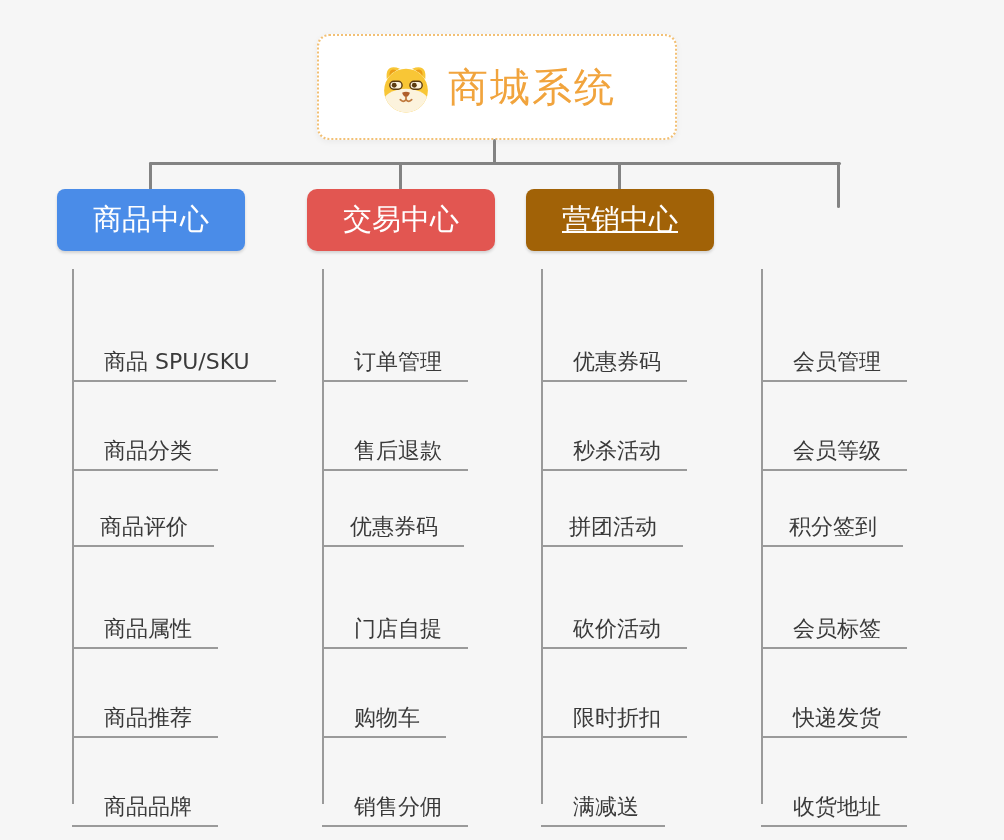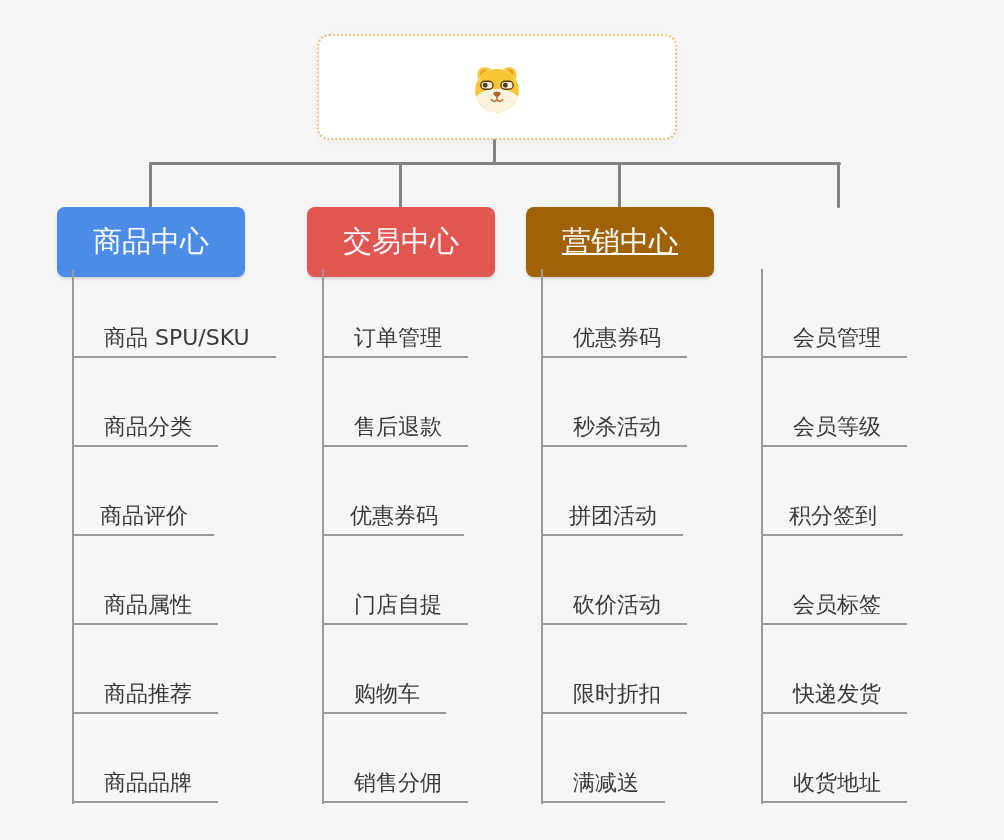--- a/index.html
+++ b/index.html
@@ -113,6 +113,7 @@
       <path d="M32 43.5 L32 47" stroke="#c07a3e" stroke-width="2" fill="none" stroke-linecap="round"></path>
       <path d="M25.5 46.5 Q28.7 50 32 46.8 Q35.3 50 38.5 46.5" stroke="#c07a3e" stroke-width="2" fill="none" stroke-linecap="round"></path>
     </svg>
+    <span class="root-title" style="color: rgb(241, 164, 61);">商城系统</span>
   </div>
 
   <div class="line root-drop"></div>

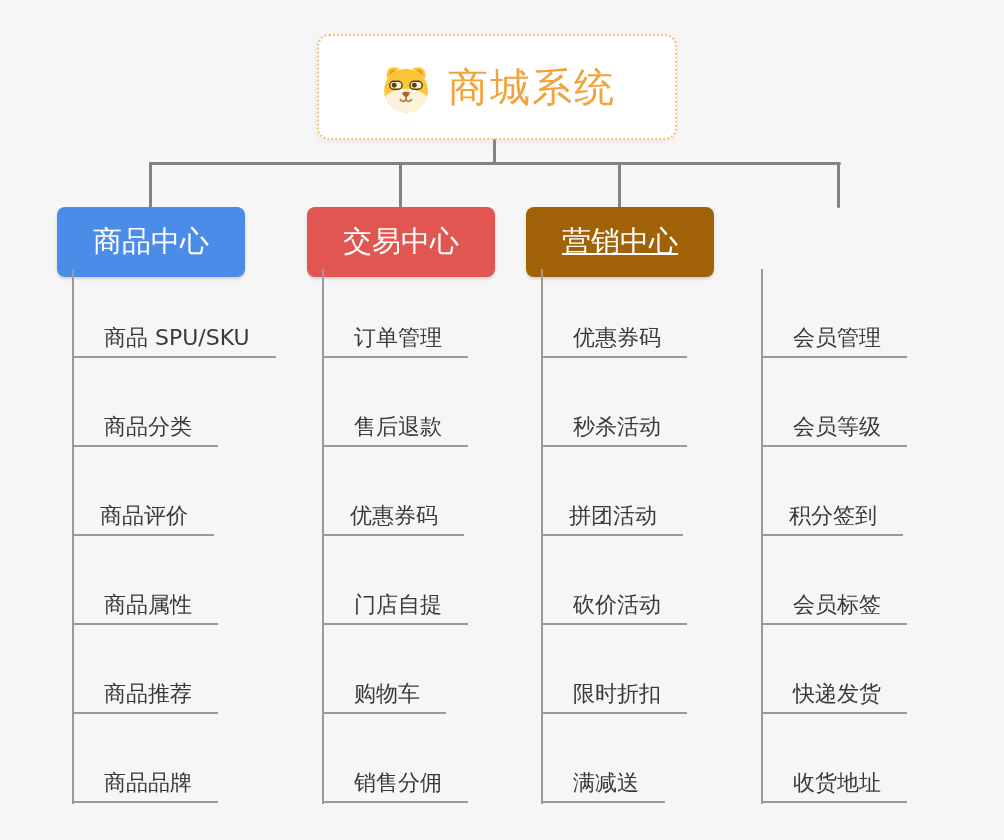--- a/index.html
+++ b/index.html
@@ -44,8 +44,8 @@
 
   
   .branch-node {
-    position:absolute; top:207px;
-    width:188px; height:70px;
+    position:absolute; top:189px;
+    width:188px; height:62px;
     border-radius:8px;
     color:#ffffff;
     font-size:29px;

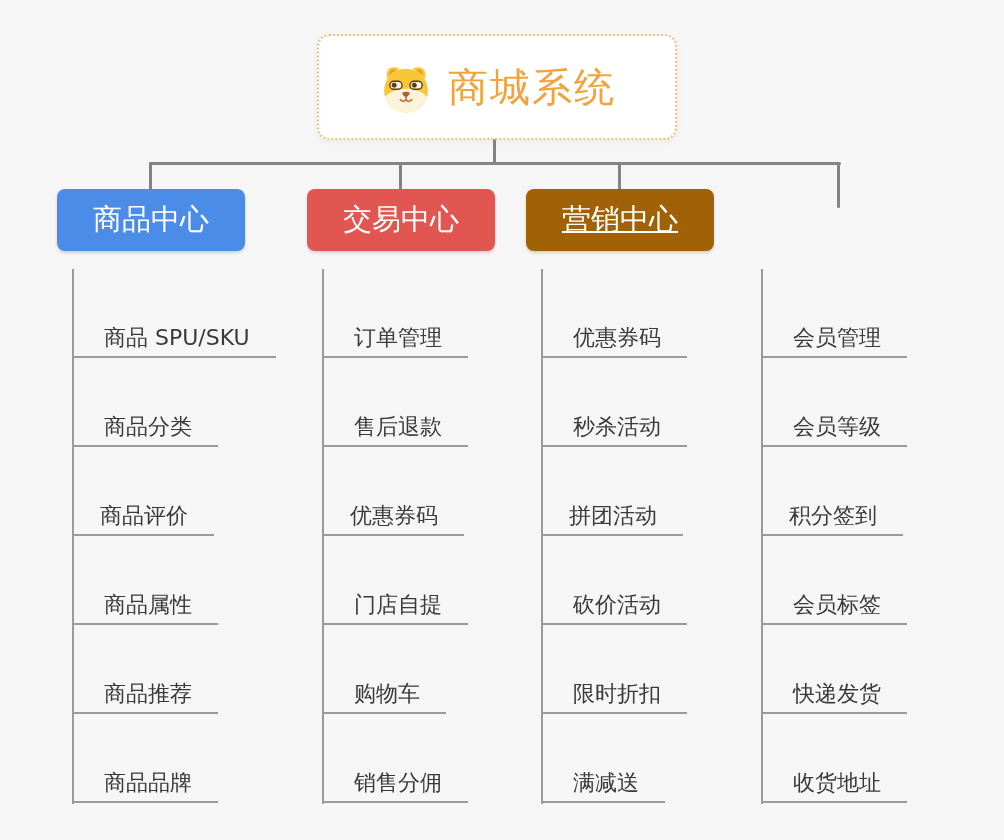--- a/index.html
+++ b/index.html
@@ -55,7 +55,7 @@
     cursor:pointer;
   }
   .branch-1 { left:57px; }
-  .branch-2 { left:307px; }
+  .branch-2 { left:307px;border-radius:10px; }
   .branch-3 { left:526px; }
   .branch-4 { left:745px; }
 

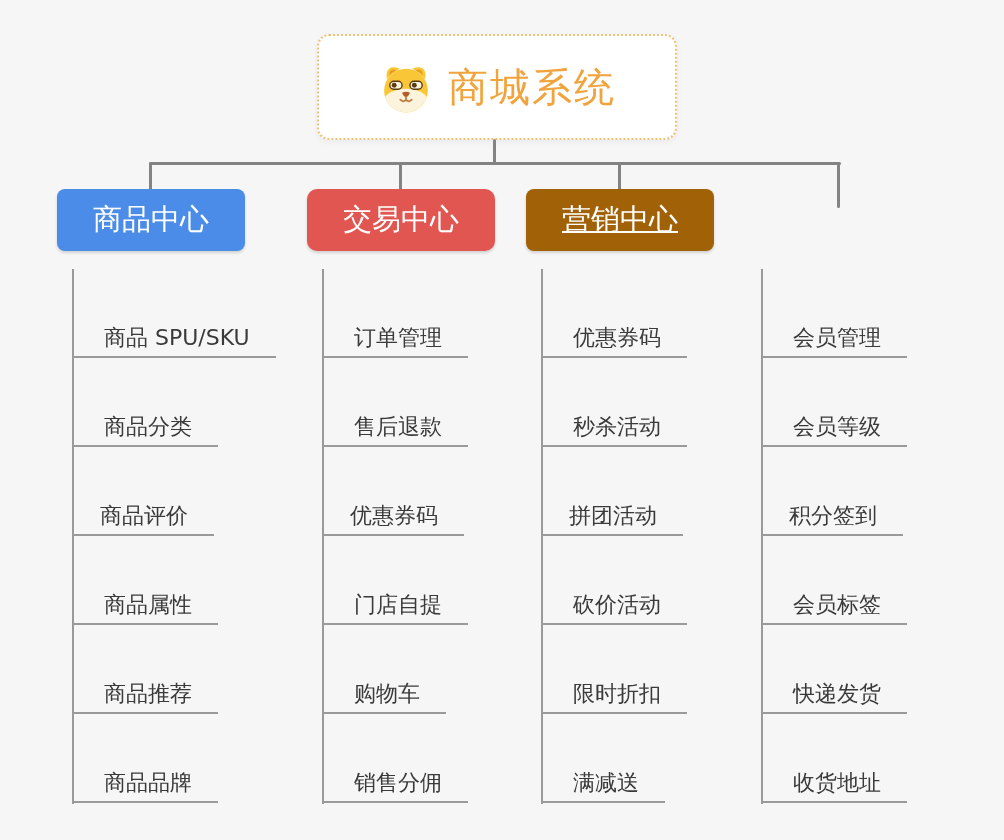--- a/index.html
+++ b/index.html
@@ -78,6 +78,7 @@
     font-size:22px; color:#3a3a3a;
     border-bottom:2px solid #9a9a9a;
     cursor:pointer;
+    margin-top:24px;
   }
   
   .leaf:nth-child(2) { top:53px; }

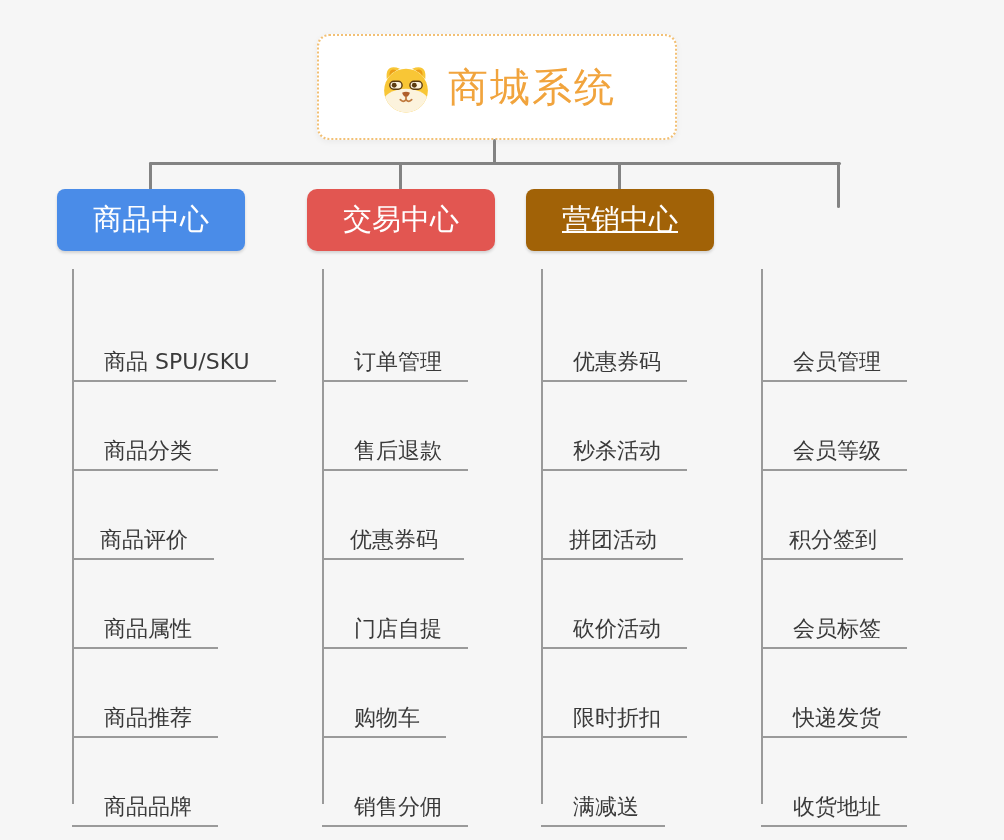--- a/index.html
+++ b/index.html
@@ -83,7 +83,7 @@
   
   .leaf:nth-child(2) { top:53px; }
   .leaf:nth-child(3) { top:142px; }
-  .leaf:nth-child(4) { top:231px;padding-left:28px; }
+  .leaf:nth-child(4) { top:218px;padding-left:28px; }
   .leaf:nth-child(5) { top:320px; }
   .leaf:nth-child(6) { top:409px;text-align:center; }
   .leaf:nth-child(7) { top:498px; }

